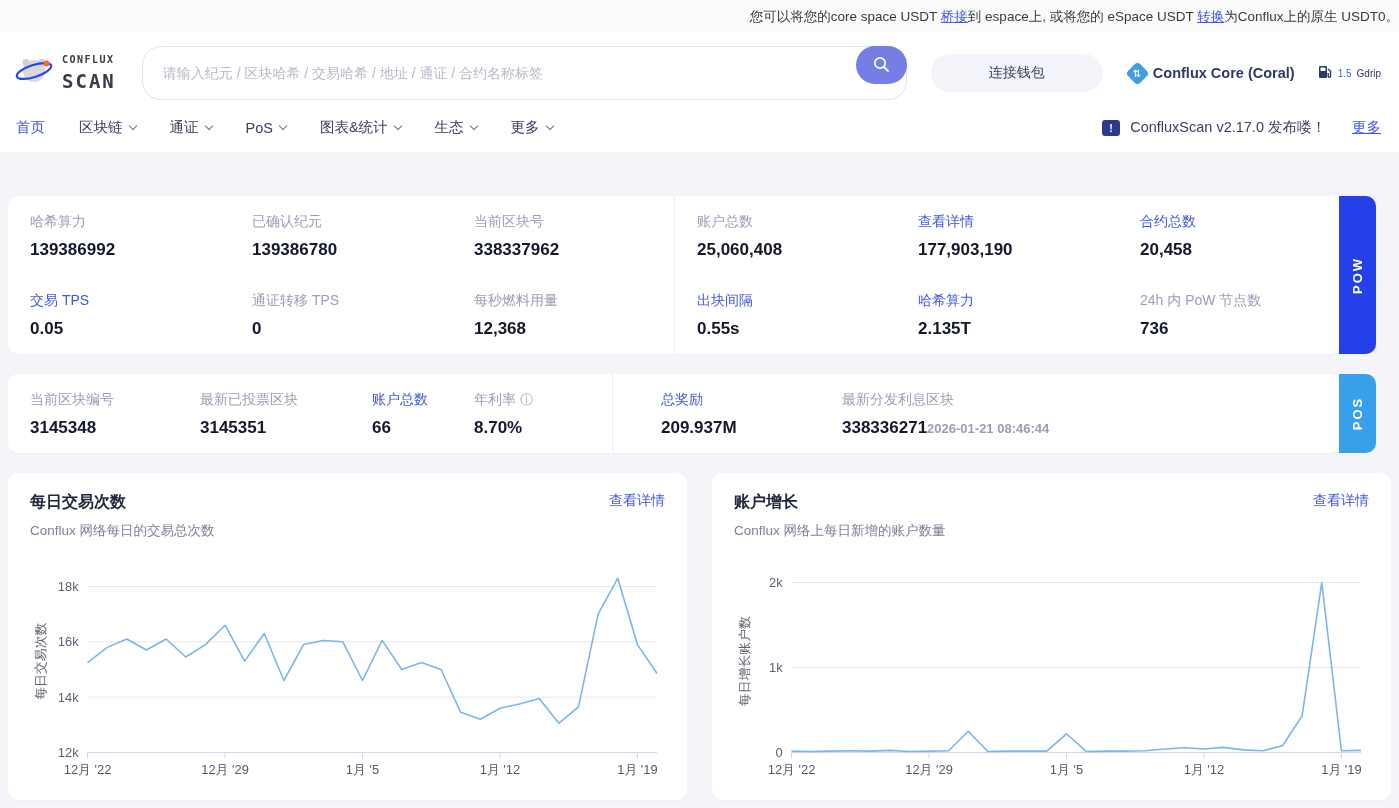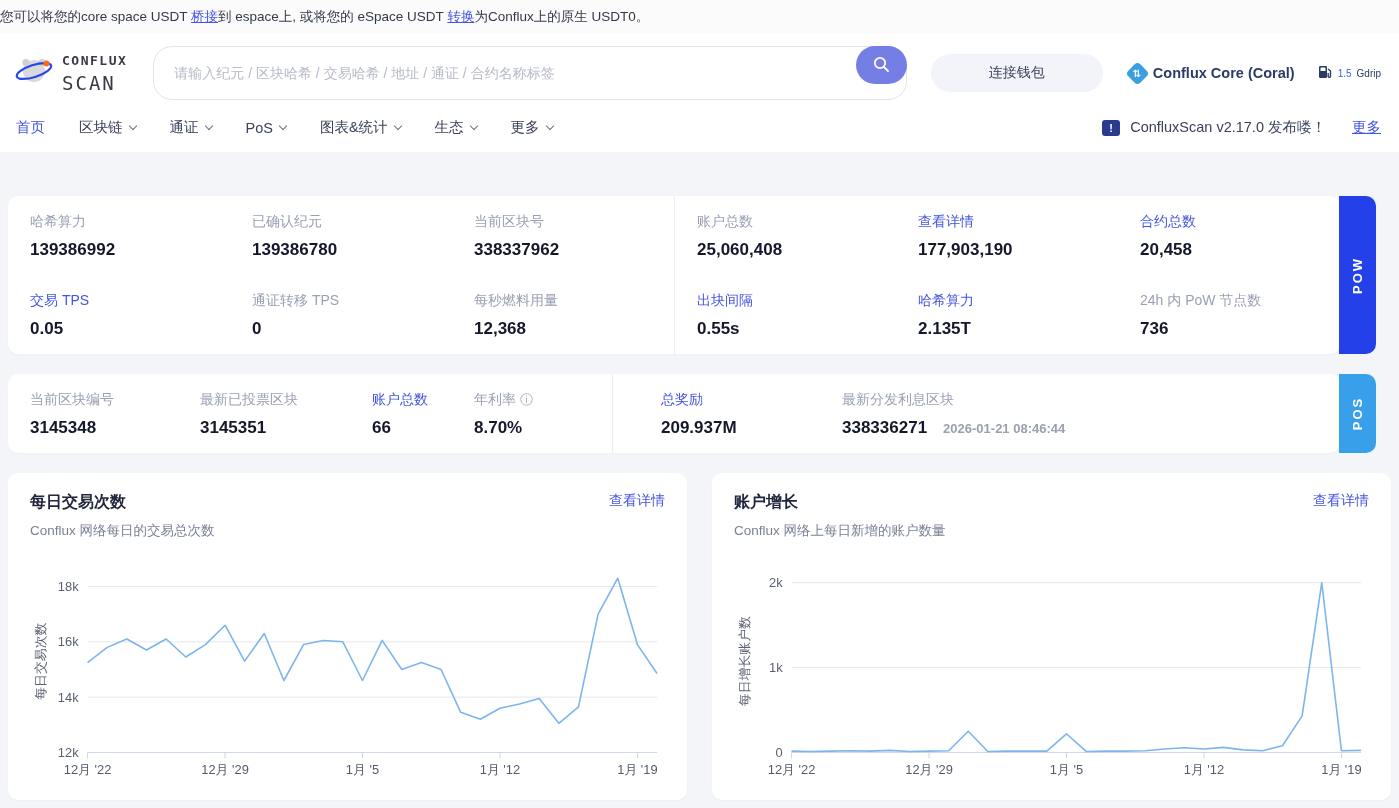--- a/index.html
+++ b/index.html
@@ -12,7 +12,7 @@
   
   .banner {
     background: #fbfbfc;
-    text-align: left;
+    text-align: right;
     font-size: 13.5px;
     padding: 8px 0 7px;
     color: #333a45;

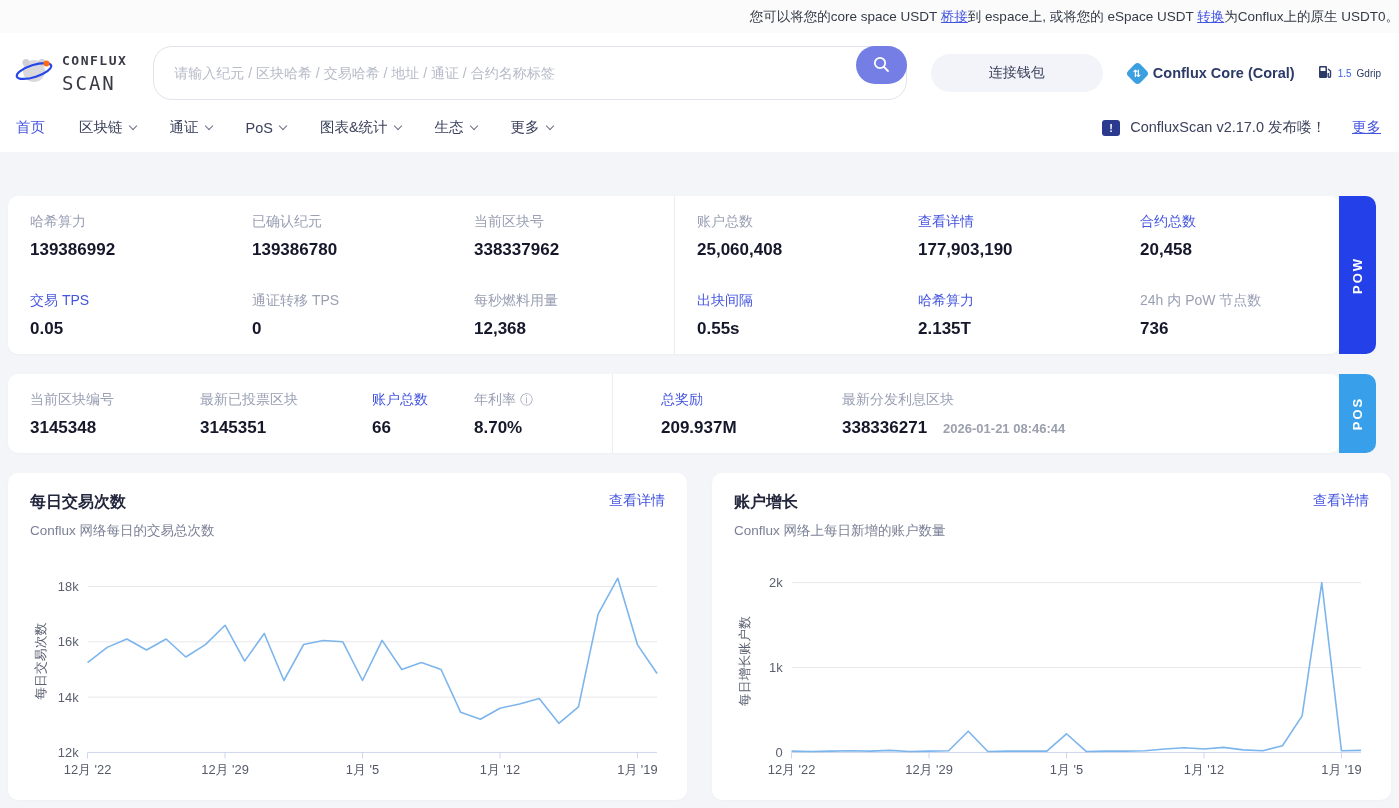--- a/index.html
+++ b/index.html
@@ -27,7 +27,7 @@
   }
   .logo { display: flex; align-items: center; gap: 8px; cursor: pointer; flex: 0 0 auto; }
   .logo-text { line-height: 1; color: #3a3a46; font-family: "DejaVu Sans Mono", monospace; }
-  .logo-top { font-size: 13px; font-weight: 700; letter-spacing: 1.5px; }
+  .logo-top { font-size: 10px; font-weight: 700; letter-spacing: 1.5px; }
   .logo-bottom { font-size: 19px; font-weight: 400; letter-spacing: 2px; margin-top: 7px; }
   .searchwrap { position: relative; flex: 1 1 auto; max-width: 792px; margin-left: 26px; }
   .search-input {

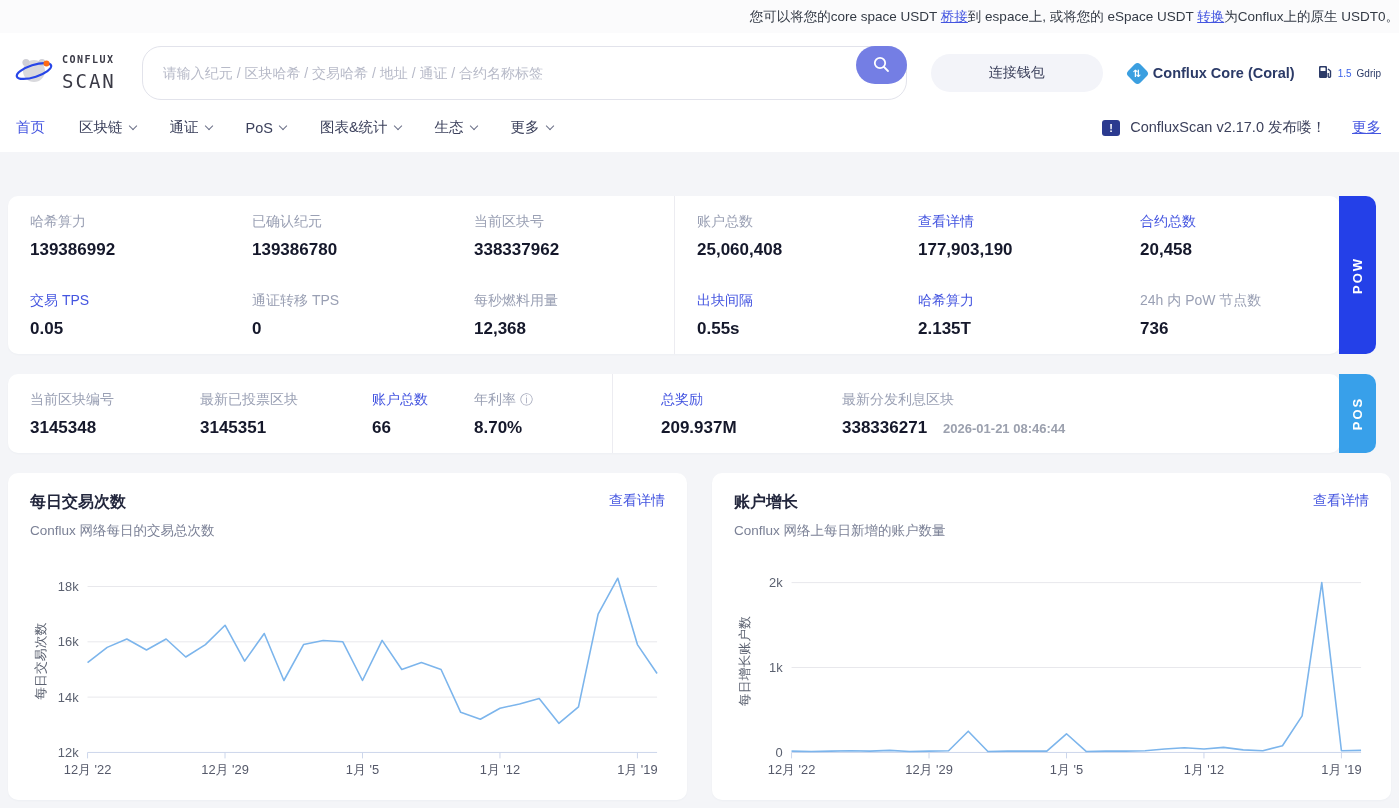--- a/index.html
+++ b/index.html
@@ -28,7 +28,7 @@
   .logo { display: flex; align-items: center; gap: 8px; cursor: pointer; flex: 0 0 auto; }
   .logo-text { line-height: 1; color: #3a3a46; font-family: "DejaVu Sans Mono", monospace; }
   .logo-top { font-size: 10px; font-weight: 700; letter-spacing: 1.5px; }
-  .logo-bottom { font-size: 19px; font-weight: 400; letter-spacing: 2px; margin-top: 7px; }
+  .logo-bottom { font-size: 19px; font-weight: 700; letter-spacing: 2px; margin-top: 7px; }
   .searchwrap { position: relative; flex: 1 1 auto; max-width: 792px; margin-left: 26px; }
   .search-input {
     width: 100%; height: 54px;

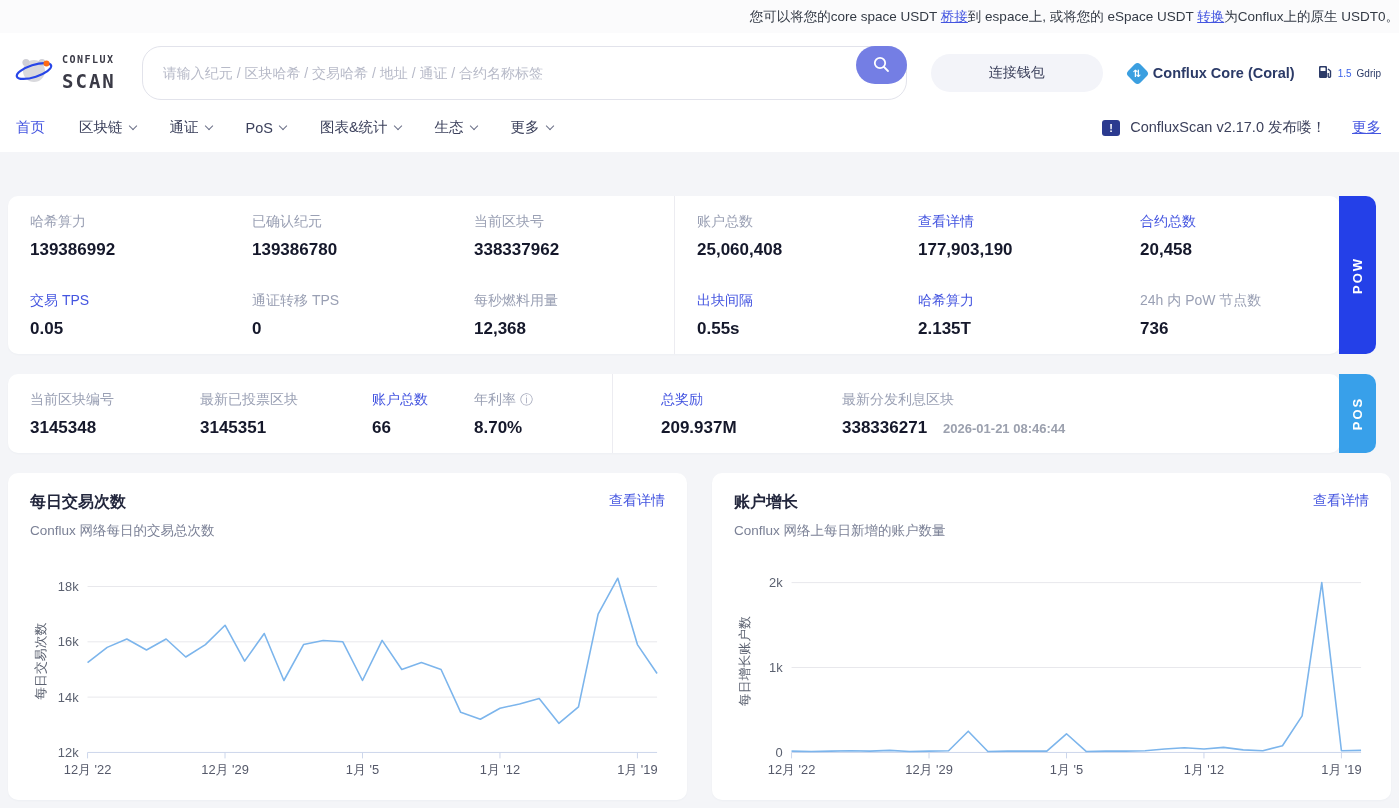--- a/index.html
+++ b/index.html
@@ -114,7 +114,7 @@
   .pos-c4 { width: 160px; }
   .pos-c5 { width: 208px; padding-left: 48px !important; }
   .pos-c6 { flex: 1 1 auto; }
-  .value-row { display: flex; align-items: baseline; gap: 16px; }
+  .value-row { display: flex; align-items: baseline; }
   .stat-extra { font-size: 13px; font-weight: 700; color: #9ba0ae; }
   
   .charts { display: flex; gap: 25px; }

